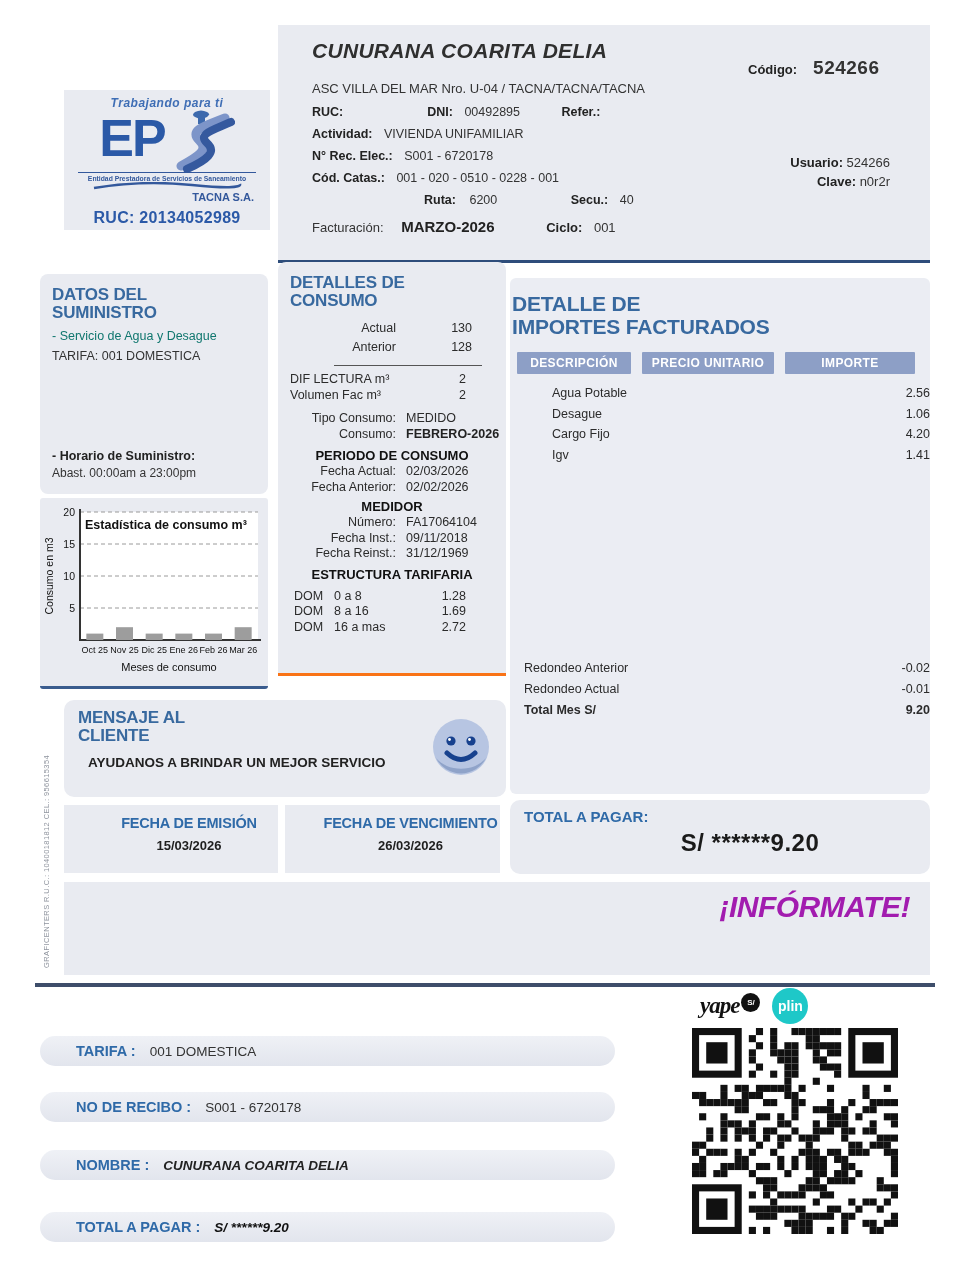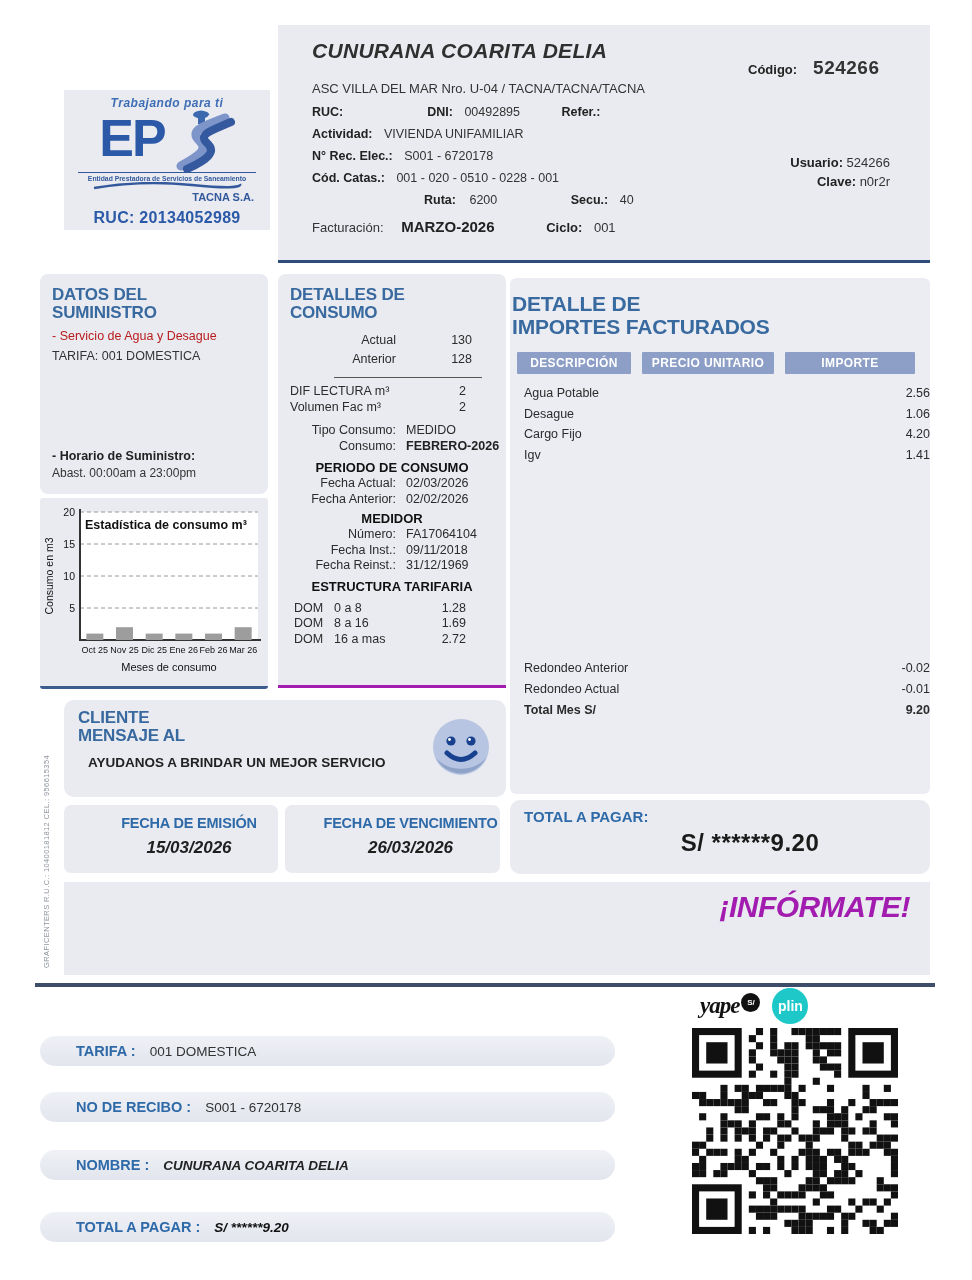--- a/index.html
+++ b/index.html
@@ -45,7 +45,7 @@
   .chart-panel { left:40px; top:498px; width:228px; height:191px; border-bottom:3px solid #3a5c8e; border-radius:3px; padding:2px 0 0 2px; }
 
   
-  .cons-panel { left:278px; top:274px; width:228px; height:414px; border-bottom:3px solid #a21caf; border-radius:8px 8px 0 0; padding:12px 0 0 0; font-size:12.5px; }
+  .cons-panel { left:278px; top:262px; width:228px; height:414px; border-bottom:3px solid #f97316; border-radius:8px 8px 0 0; padding:12px 0 0 0; font-size:12.5px; }
   .cons-panel .h2 { padding-left:12px; }
   .crow { display:flex; line-height:19px; }
   .crow .cl { flex:0 0 118px; text-align:right; }

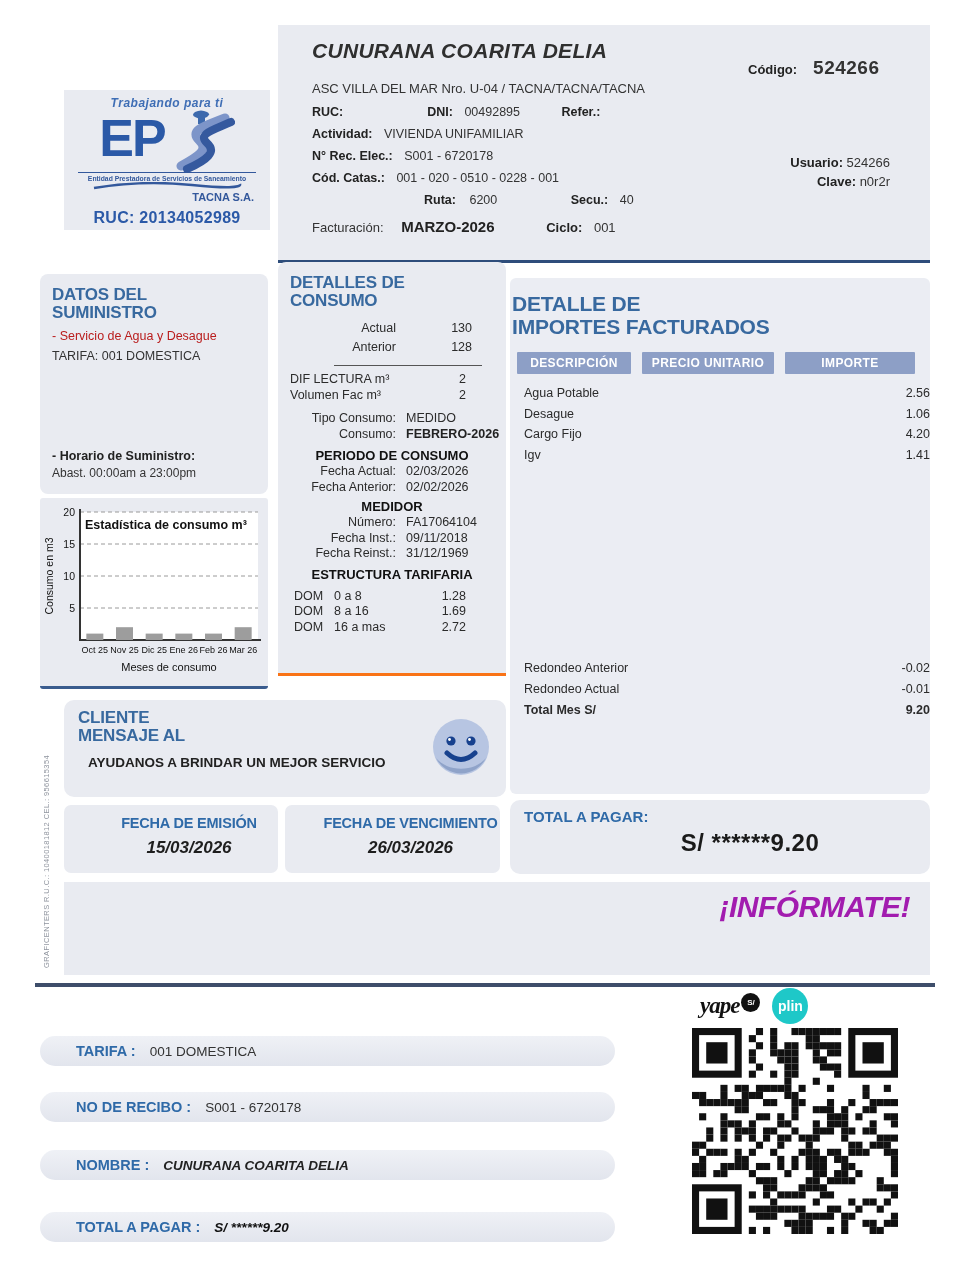--- a/index.html
+++ b/index.html
@@ -36,7 +36,7 @@
 
   
   .supply-panel { left:40px; top:274px; width:228px; height:220px; border-radius:8px; padding:12px 12px; }
-  .supply-line { font-size:12.5px; margin-top:7px; color:#b91c1c; }
+  .supply-line { font-size:12.5px; margin-top:7px; color:#0f766e; }
   .supply-tarifa { font-size:12.5px; margin-top:6px; color:#333; }
   .supply-schedule-label { font-size:12.5px; font-weight:bold; margin-top:86px; color:#222; }
   .supply-schedule-value { font-size:12px; margin-top:3px; color:#333; }

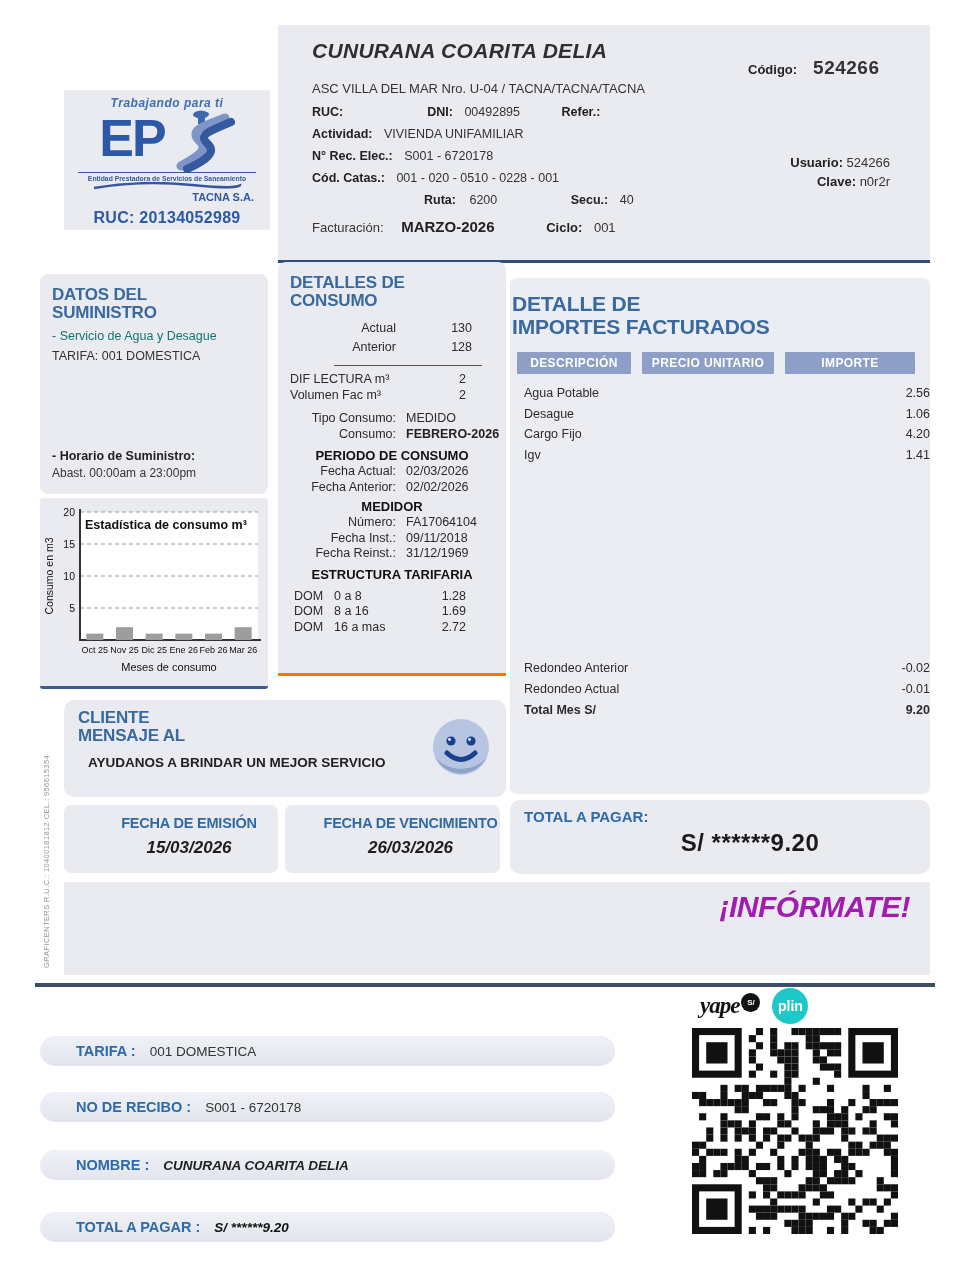--- a/index.html
+++ b/index.html
@@ -67,7 +67,7 @@
   .chips { display:flex; gap:11px; margin:14px 8px 0 7px; }
   .chip { background:#8d9fc6; color:#fff; font-weight:bold; font-size:12px; text-align:center; line-height:22px; height:22px; letter-spacing:.4px; border-radius:1px; }
   .chip1 { width:114px; } .chip2 { width:132px; } .chip3 { width:130px; }
-  .invoice-rows { margin-top:9px; }
+  .invoice-rows { margin-top:9px;margin-left:28px; }
   .irow { display:flex; line-height:20.5px; font-size:12.5px; }
   .irow .desc { flex:1; padding-left:14px; }
   .irow .amt { flex:0 0 90px; text-align:right; }

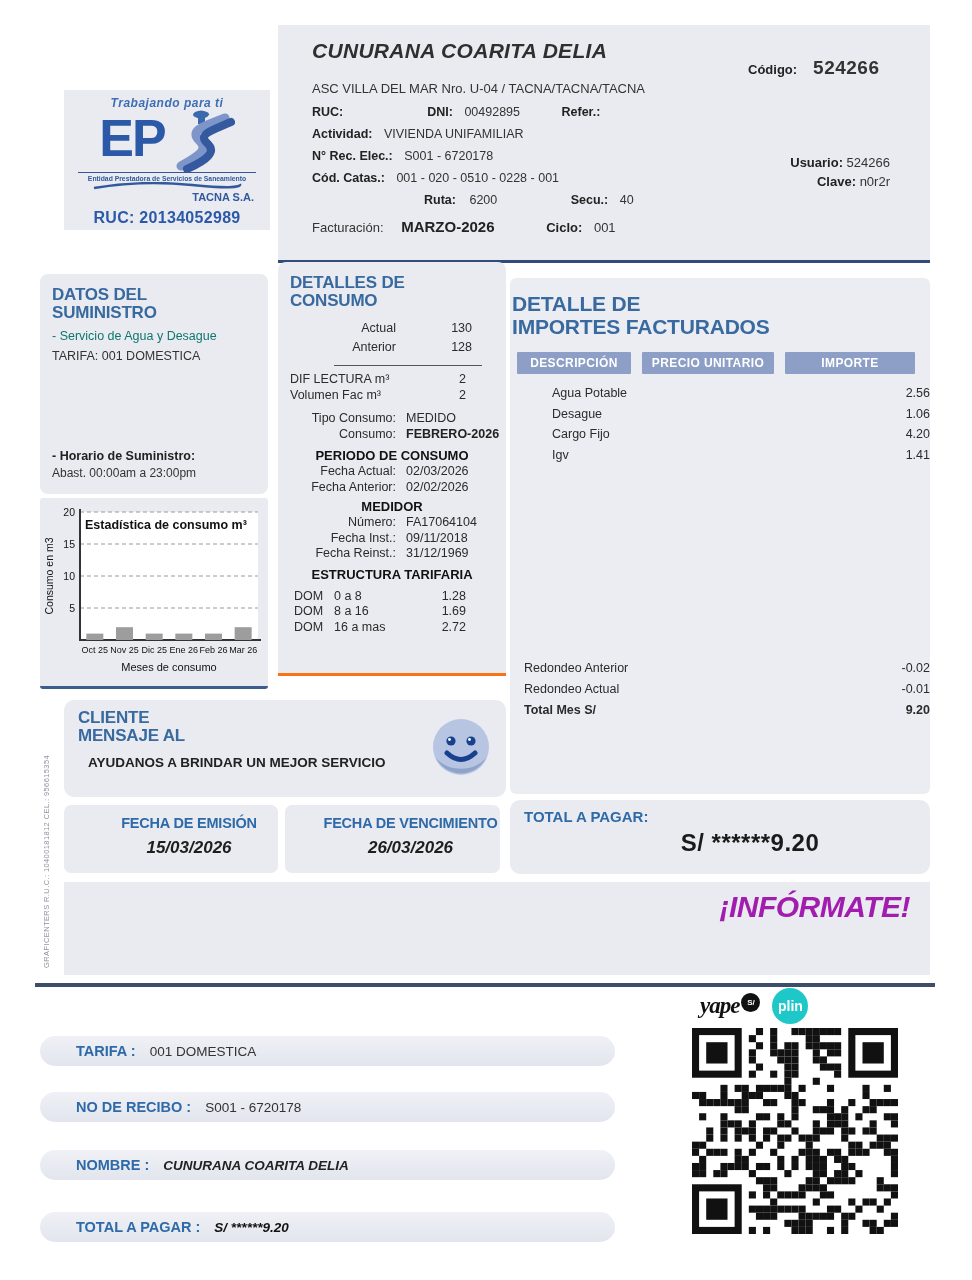--- a/index.html
+++ b/index.html
@@ -350,8 +350,8 @@
   </div>
 
   <div class="panel message-panel">
+    <div class="h2">MENSAJE AL</div>
     <div class="h2">CLIENTE</div>
-    <div class="h2">MENSAJE AL</div>
     <div class="message-body">AYUDANOS A BRINDAR UN MEJOR SERVICIO</div>
     <svg class="smiley" width="62" height="62" viewBox="0 0 62 62">
       <circle cx="31" cy="31" r="28" fill="#b7c5e2"></circle>

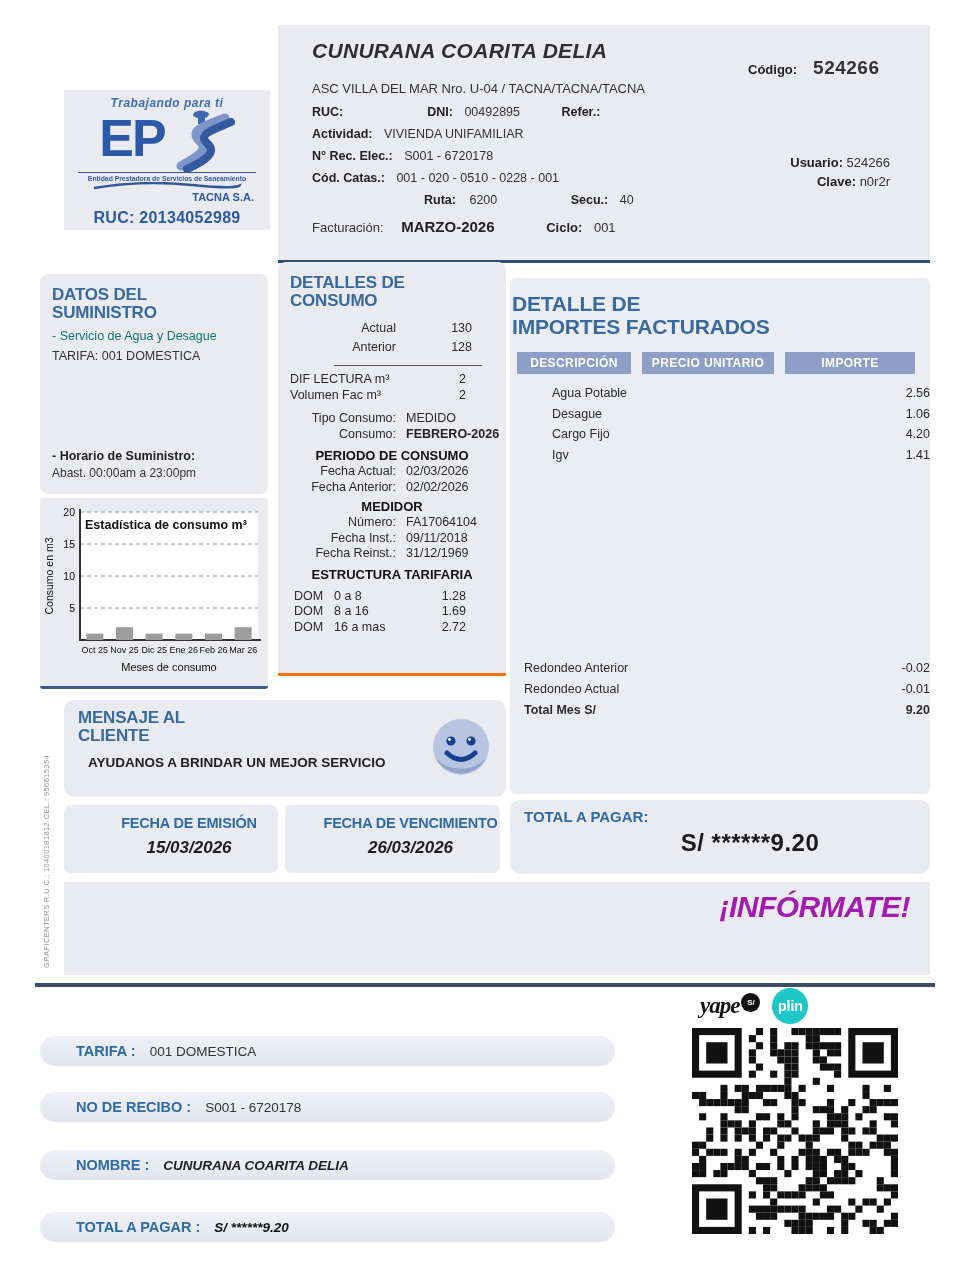--- a/index.html
+++ b/index.html
@@ -81,7 +81,7 @@
   .smiley { position:absolute; right:14px; top:16px; }
 
   
-  .date-box { height:68px; border-radius:7px; text-align:center; padding-top:10px;padding-left:36px; }
+  .date-box { height:68px; border-radius:0; text-align:center; padding-top:10px;padding-left:36px; }
   .emission-box { left:64px; top:805px; width:214px; }
   .due-box { left:285px; top:805px; width:215px; }
   .date-label { color:#2f6aa8; font-weight:bold; font-size:14.5px; letter-spacing:-.2px; }

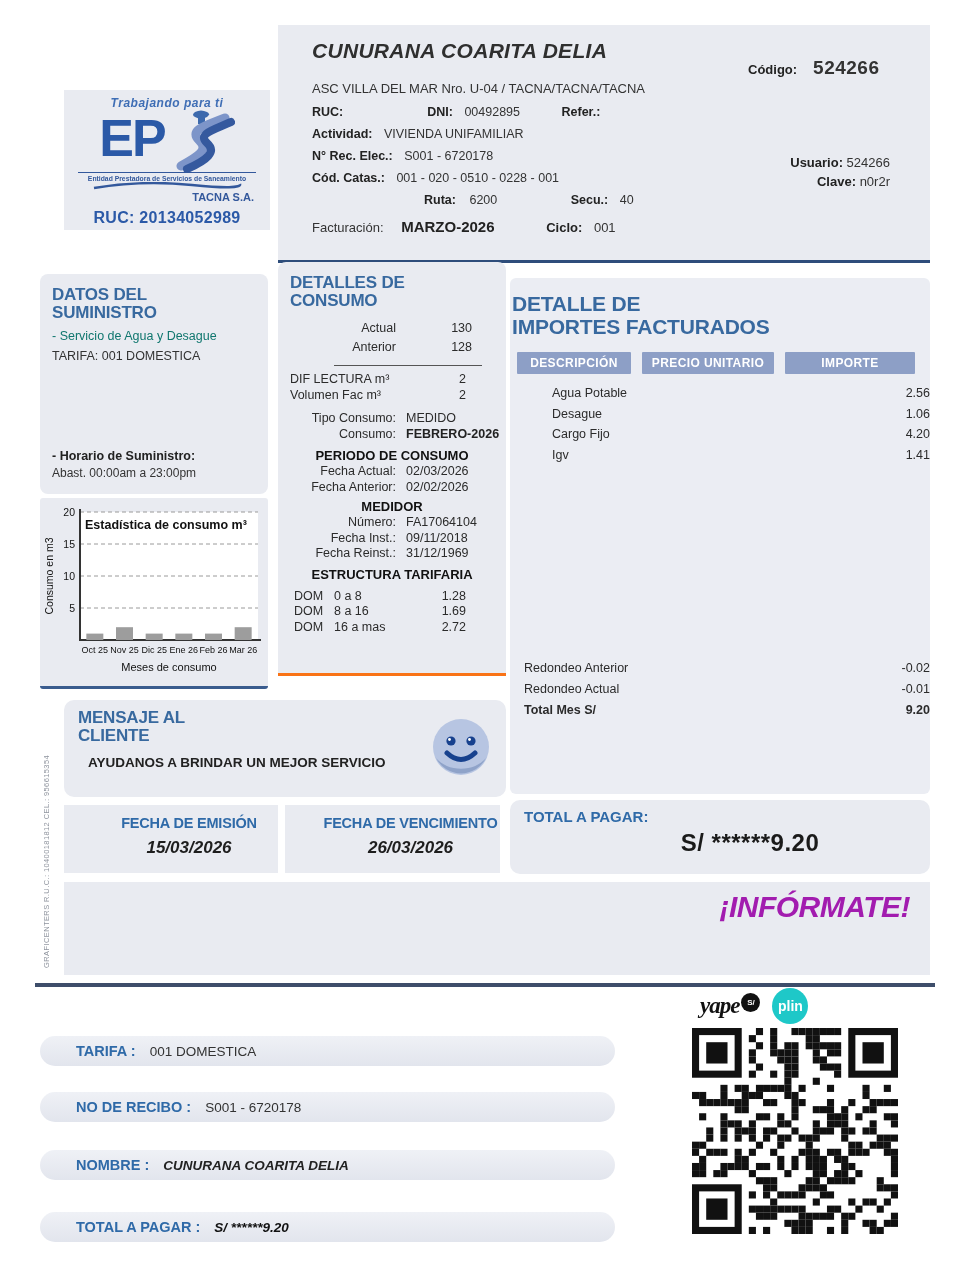--- a/index.html
+++ b/index.html
@@ -85,7 +85,7 @@
   .emission-box { left:64px; top:805px; width:214px; }
   .due-box { left:285px; top:805px; width:215px; }
   .date-label { color:#2f6aa8; font-weight:bold; font-size:14.5px; letter-spacing:-.2px; }
-  .date-value { font-size:17px; font-weight:bold; font-style:italic; color:#1e1e1e; margin-top:7px; }
+  .date-value { font-size:13px; font-weight:bold; color:#1e1e1e; margin-top:7px; }
   .total-box { left:510px; top:800px; width:420px; height:74px; border-radius:10px; padding:8px 14px; }
   .total-label { color:#2f6aa8; font-weight:bold; font-size:15px; }
   .total-value { text-align:center; font-size:24px; font-weight:bold; color:#1a1a1a; margin-top:4px; padding-left:60px; letter-spacing:.5px; }

